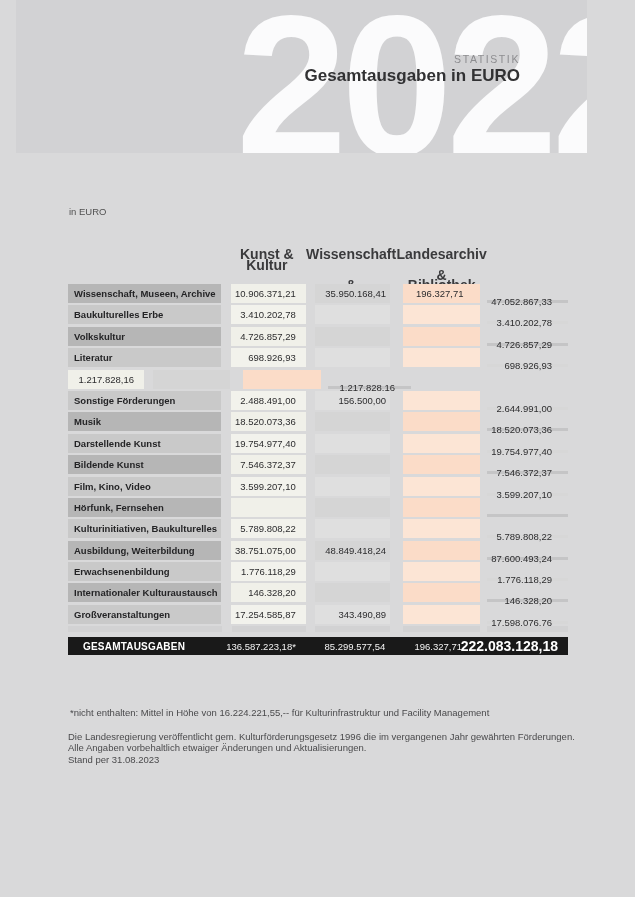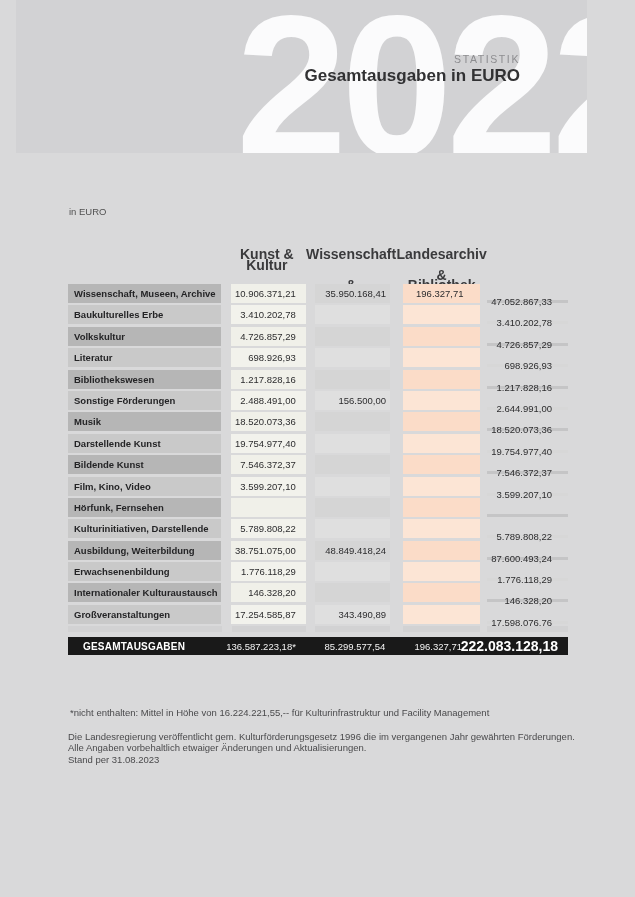--- a/index.html
+++ b/index.html
@@ -157,7 +157,6 @@
         </div>
 
         <div class="row dark">
-          <div class="cell lbl">Bibliothekswesen</div>
           <div class="cell c1 val">1.217.828,16</div>
           <div class="cell c2 val"></div>
           <div class="cell c3 val"></div>

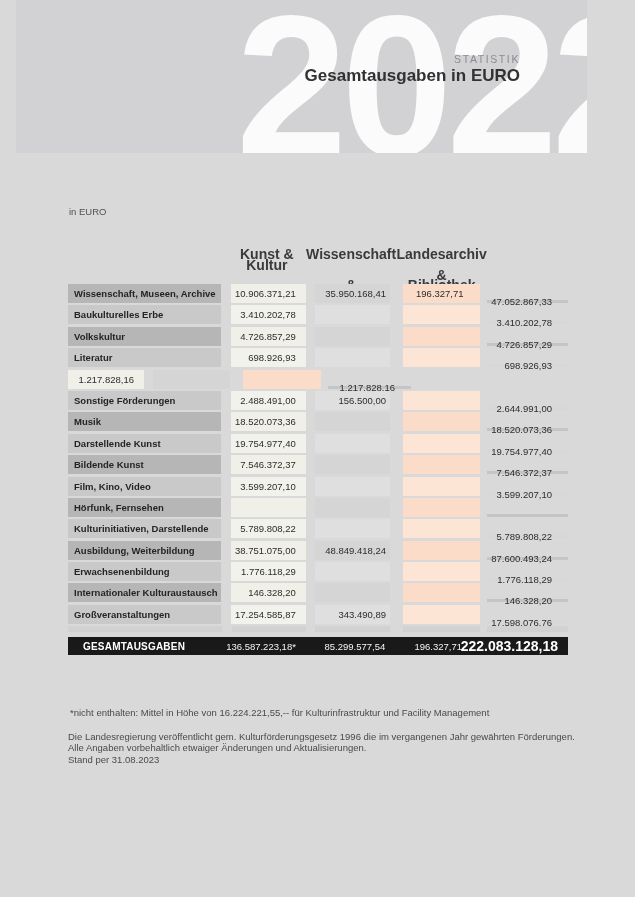--- a/index.html
+++ b/index.html
@@ -212,7 +212,7 @@
         </div>
 
         <div class="row light">
-          <div class="cell lbl">Kulturinitiativen, Darstellende</div>
+          <div class="cell lbl">Kulturinitiativen, Baukulturelles</div>
           <div class="cell c1 val">5.789.808,22</div>
           <div class="cell c2 val"></div>
           <div class="cell c3 val"></div>

